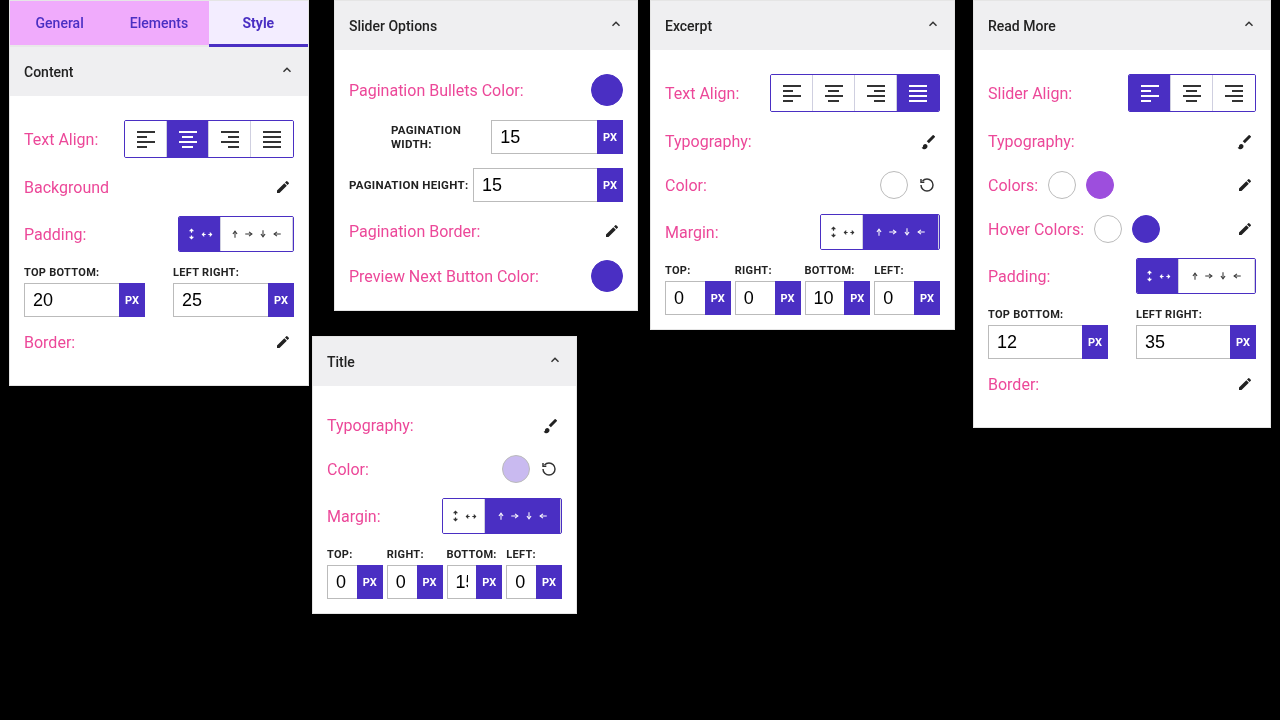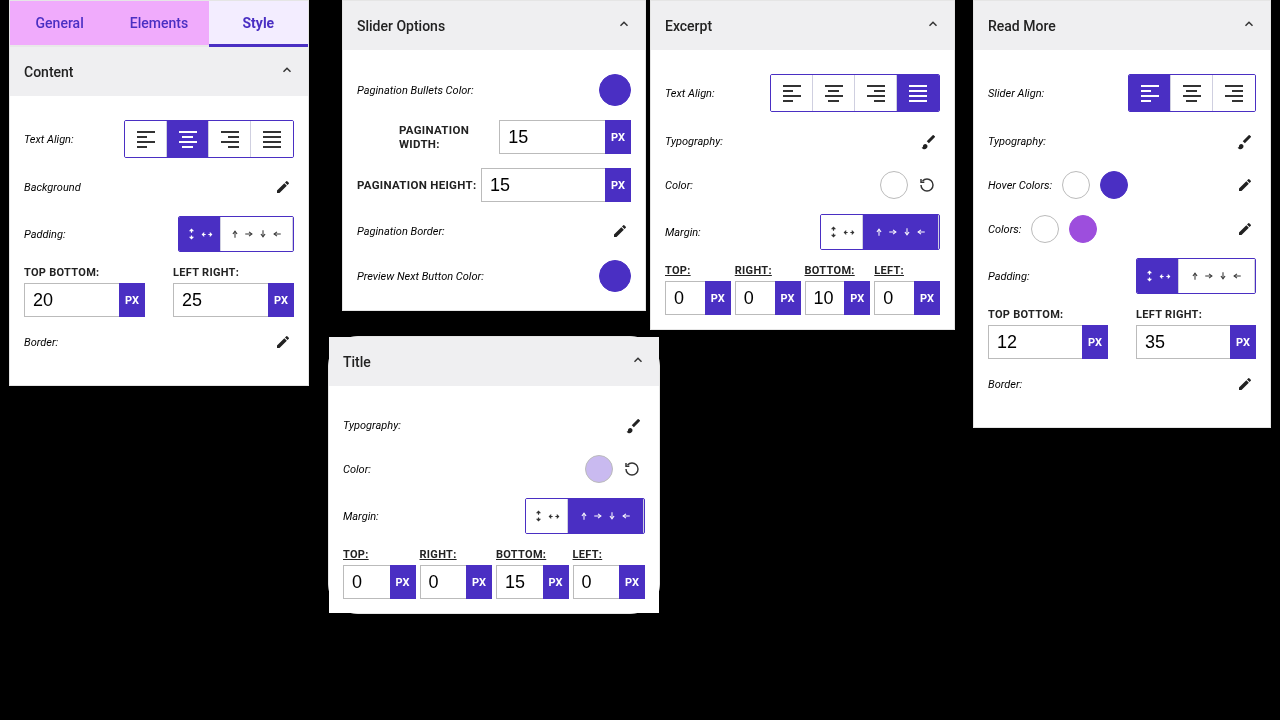--- a/index.html
+++ b/index.html
@@ -301,7 +301,7 @@
   </div>
 </div>
 
-<div class="panel" style="left:342px; top:0; width:304px;">
+<div class="panel" style="left:334px; top:0; width:304px;">
   <div class="section-header">
     <span>Slider Options</span>
     <span class="chev">

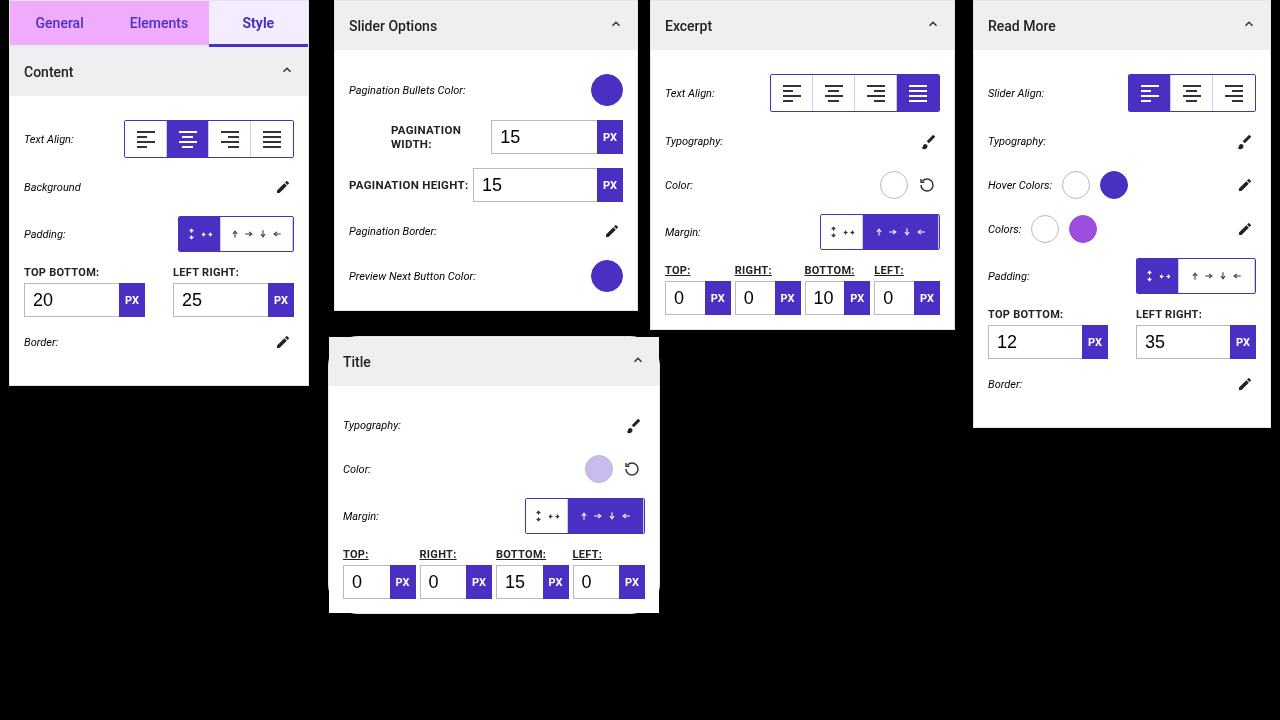--- a/index.html
+++ b/index.html
@@ -66,9 +66,8 @@
     min-height: 30px;
   }
   .row-label {
-    font-size: 11px;
-    color: #000000;
-    font-style: italic;
+    font-size: 16px;
+    color: #ec4899;
   }
   
   .btn-group {

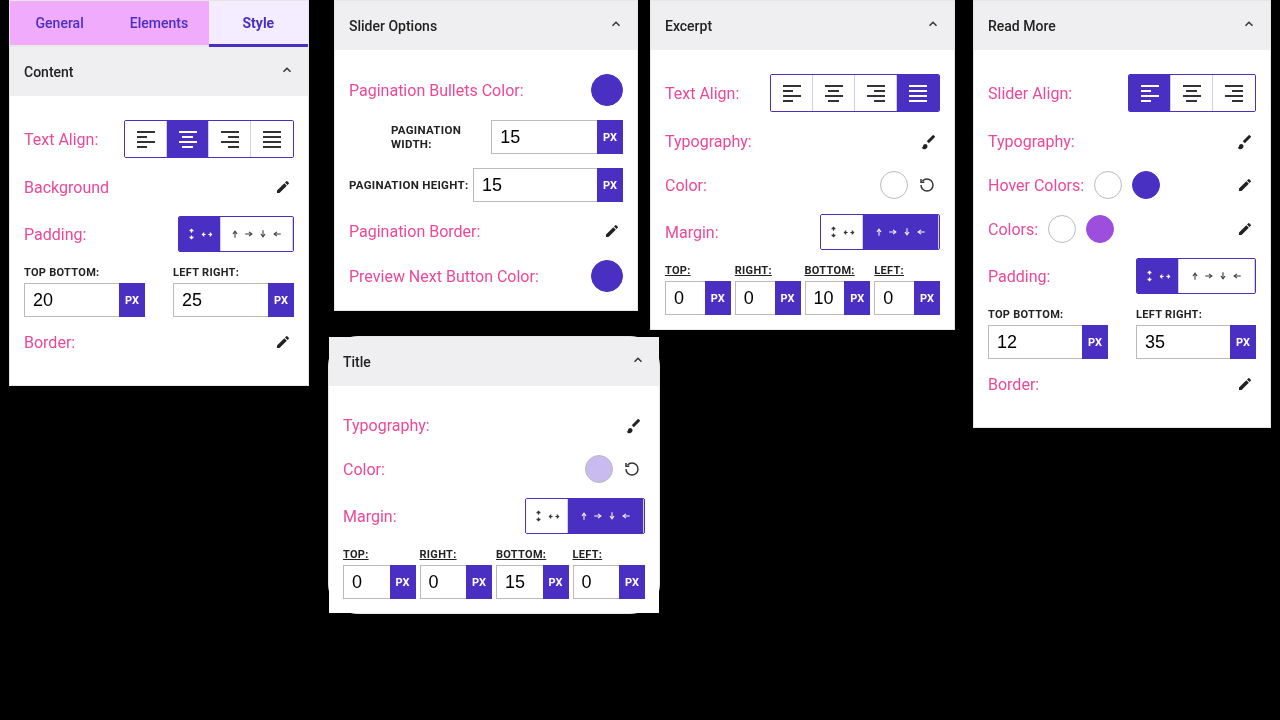--- a/index.html
+++ b/index.html
@@ -617,21 +617,21 @@
     </div>
     <div class="row">
       <div style="display:flex;align-items:center;gap:10px;">
+        <span class="row-label">Colors:</span>
+        <div class="swatch" style="background:#ffffff"></div>
+        <div class="swatch" style="background:#9d4edd;border-color:#9d4edd"></div>
+      </div>
+      <span class="icon-btn">
+        <svg width="16" height="16" viewBox="0 0 24 24" fill="currentColor">
+            <path d="M3 17.25V21h3.75l11-11-3.75-3.75-11 11zM20.7 7.05a1 1 0 000-1.4l-2.35-2.35a1 1 0 00-1.4 0L15 5.25 18.75 9l1.95-1.95z"></path>
+          </svg>
+      </span>
+    </div>
+    <div class="row">
+      <div style="display:flex;align-items:center;gap:10px;">
         <span class="row-label">Hover Colors:</span>
         <div class="swatch" style="background:#ffffff"></div>
         <div class="swatch" style="background:#4a2fc3;border-color:#4a2fc3"></div>
-      </div>
-      <span class="icon-btn">
-        <svg width="16" height="16" viewBox="0 0 24 24" fill="currentColor">
-            <path d="M3 17.25V21h3.75l11-11-3.75-3.75-11 11zM20.7 7.05a1 1 0 000-1.4l-2.35-2.35a1 1 0 00-1.4 0L15 5.25 18.75 9l1.95-1.95z"></path>
-          </svg>
-      </span>
-    </div>
-    <div class="row">
-      <div style="display:flex;align-items:center;gap:10px;">
-        <span class="row-label">Colors:</span>
-        <div class="swatch" style="background:#ffffff"></div>
-        <div class="swatch" style="background:#9d4edd;border-color:#9d4edd"></div>
       </div>
       <span class="icon-btn">
         <svg width="16" height="16" viewBox="0 0 24 24" fill="currentColor">

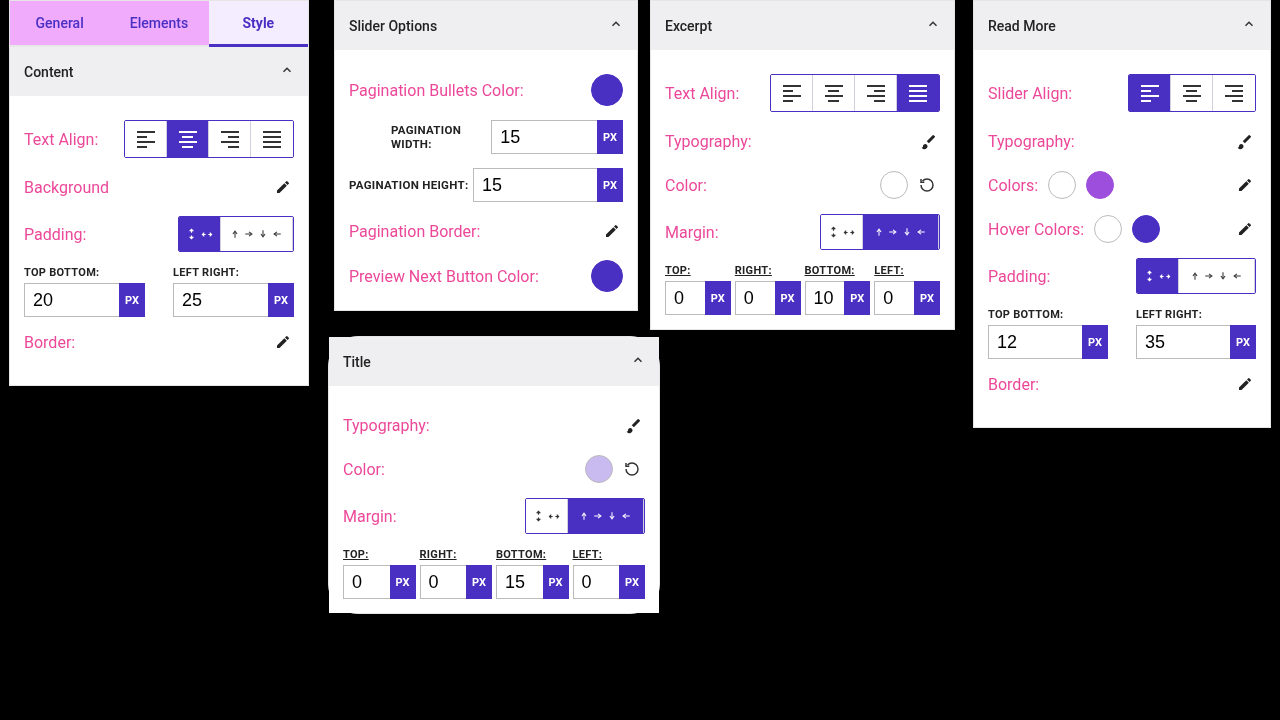--- a/index.html
+++ b/index.html
@@ -172,7 +172,7 @@
   .four-col > .input-px { flex:1; }
   .four-col .input-px input { min-width: 0; }
   .four-labels { display:flex; gap:4px; }
-  .four-labels > div { flex:1;text-decoration:underline; }
+  .four-labels > div { flex:1; }
   .swatch-row { display:flex; align-items:center; gap:6px; }
 </style>
 </head>

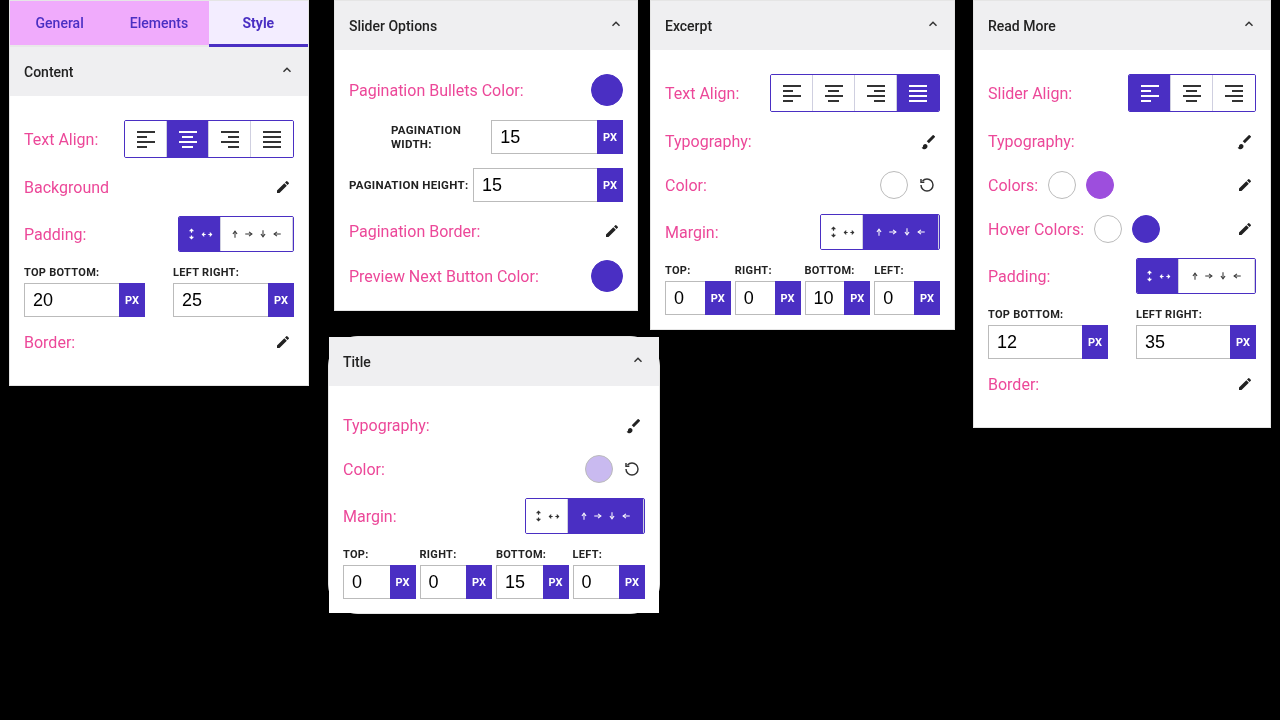--- a/index.html
+++ b/index.html
@@ -343,7 +343,7 @@
   </div>
 </div>
 
-<div class="panel" style="left:328px; top:336px; width:332px;border-radius:30px;">
+<div class="panel" style="left:312px; top:336px; width:265px;">
   <div class="section-header">
     <span>Title</span>
     <span class="chev">

